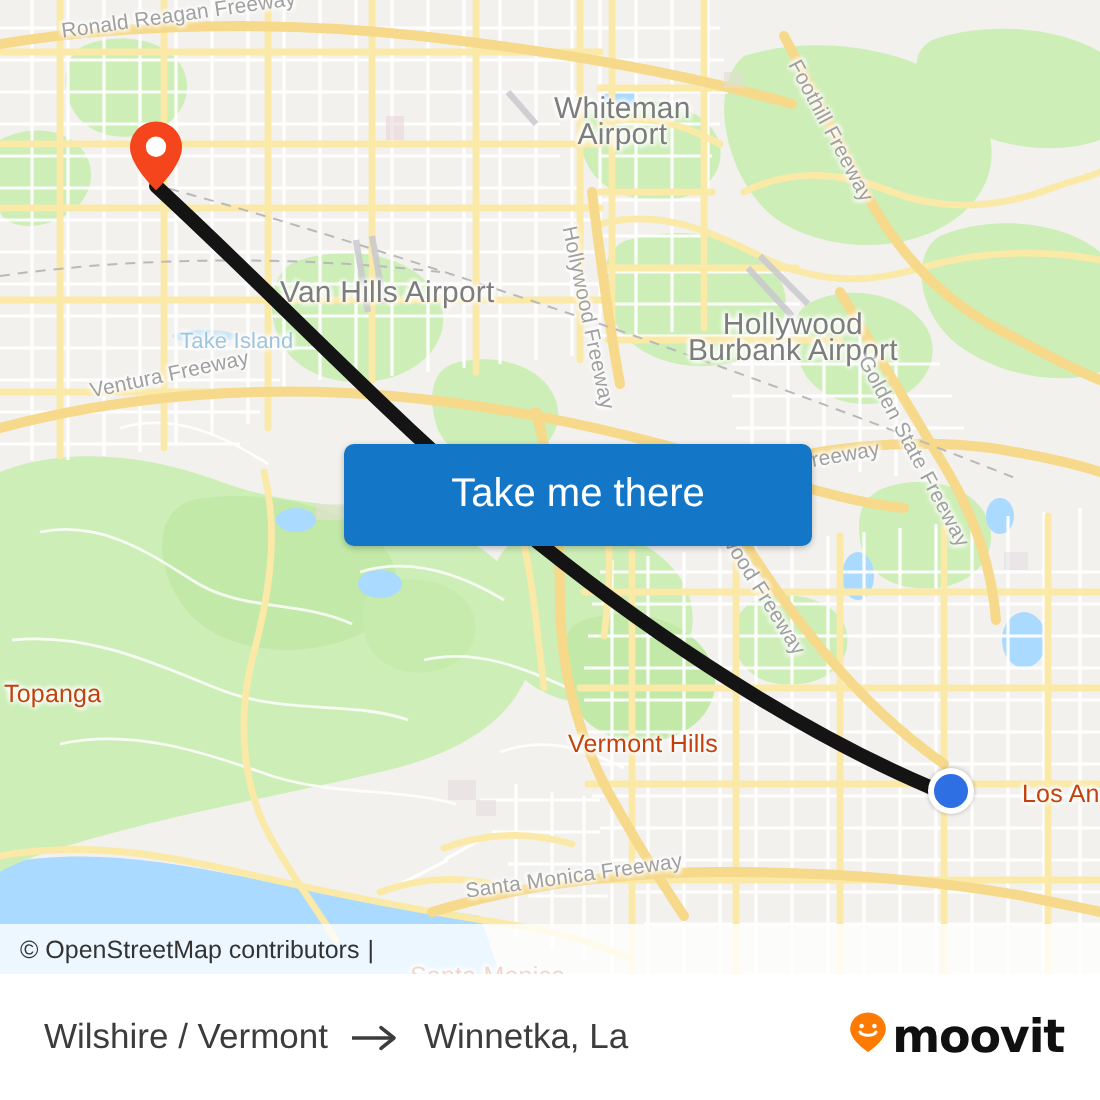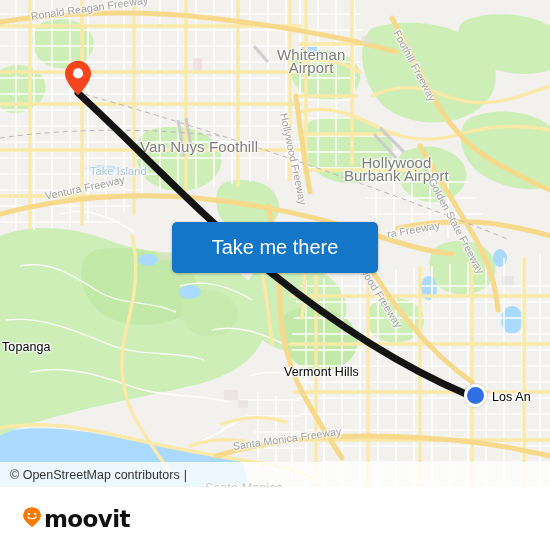--- a/index.html
+++ b/index.html
@@ -345,7 +345,7 @@
         <div class="mlabel fwy" style="left: 30px; top: 10px; transform: rotate(-8deg); transform-origin: left top;">Ronald Reagan Freeway</div>
         <div class="mlabel airport twoline" style="left: 277px; top: 48px; transform-origin: left top;">Whiteman<br>Airport</div>
         <div class="mlabel fwy" style="left: 402px; top: 28px; transform: rotate(62deg); transform-origin: left top;">Foothill Freeway</div>
-        <div class="mlabel airport" style="left: 140px; top: 141px; transform-origin: left top;">Van Nuys Foothill</div>
+        <div class="mlabel airport" style="left: 140px; top: 141px; transform-origin: left top;">Van Hills Airport</div>
         <div class="mlabel fwy" style="left: 290px; top: 112px; transform: rotate(78deg); transform-origin: left top;">Hollywood Freeway</div>
         <div class="mlabel airport twoline" style="left: 344px; top: 156px; transform-origin: left top;">Hollywood<br>Burbank Airport</div>
         <div class="mlabel fwy" style="left: 437px; top: 176px; transform: rotate(62deg); transform-origin: left top;">Golden State Freeway</div>

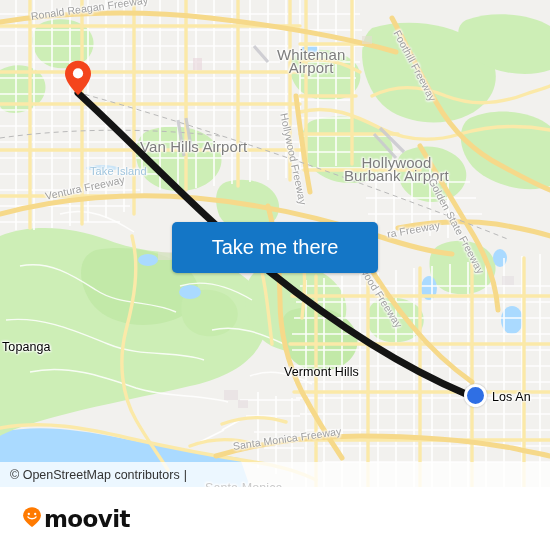--- a/index.html
+++ b/index.html
@@ -50,7 +50,7 @@
 
   
   #cta{
-    position:absolute;left:172px;top:222px;width:206px;height:51px;
+    position:absolute;left:172px;top:222px;width:234px;height:51px;
     background:#1476c6;
     border-radius:5px;
     color:#ffffff;

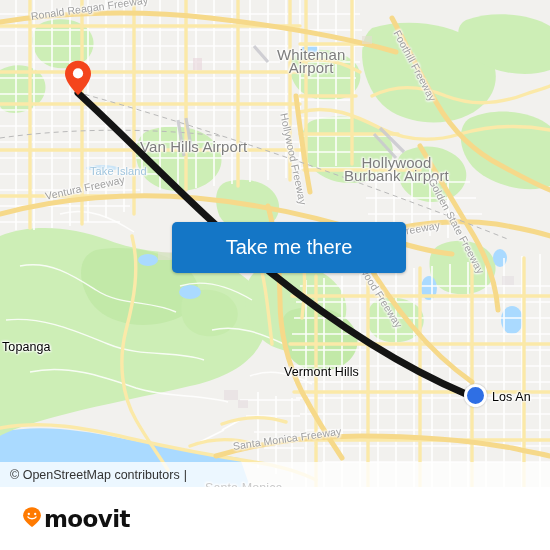--- a/index.html
+++ b/index.html
@@ -25,7 +25,7 @@
     pointer-events:none;
     letter-spacing:0.1px;
   }
-  .mlabel.place{color:#000000;font-size:12.5px;}
+  .mlabel.place{color:#c2410c;font-size:12.5px;}
   .mlabel.airport{color:#7d7d7d;font-size:15px;text-align:center;}
   .mlabel.fwy{color:#a0a0a0;font-size:10.5px;}
   .mlabel.water{color:#9fc4dd;}

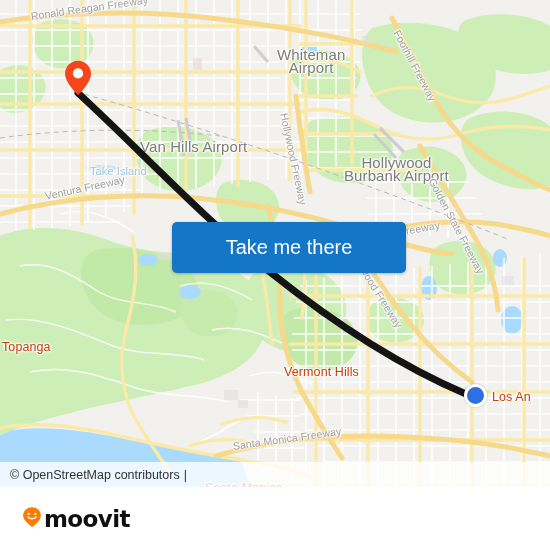--- a/index.html
+++ b/index.html
@@ -355,7 +355,7 @@
         <div class="mlabel fwy" style="left: 364px; top: 258px; transform: rotate(58deg); transform-origin: left top;">lywood Freeway</div>
         <div class="mlabel place" style="left: 2px; top: 341px; transform-origin: left top;">Topanga</div>
         <div class="mlabel place" style="left: 284px; top: 366px; transform-origin: left top;">Vermont Hills</div>
-        <div class="mlabel place" style="left: 492px; top: 391px; transform-origin: left top;">Los An</div>
+        <div class="mlabel place" style="left: 511px; top: 391px; transform-origin: left top;">Los An</div>
         <div class="mlabel fwy" style="left: 232px; top: 440px; transform: rotate(-8deg); transform-origin: left top;">Santa Monica Freeway</div>
         <div class="mlabel place" style="left: 205px; top: 482px; transform-origin: left top;">Santa Monica</div>
       </div>

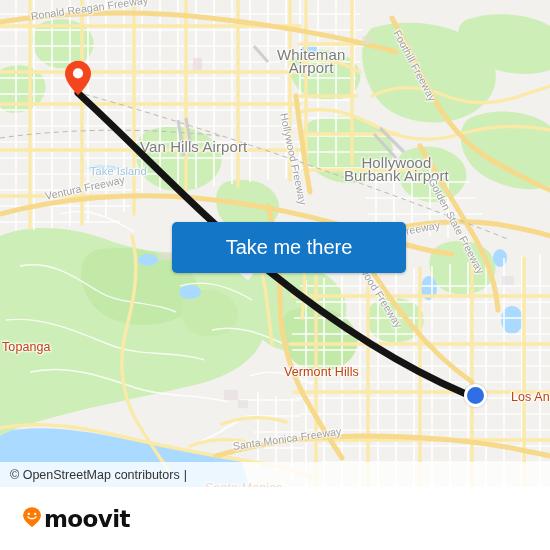--- a/index.html
+++ b/index.html
@@ -382,6 +382,16 @@
   </div>
 
   <div id="footer">
+    <div id="trip">
+      <span class="endpt">Wilshire / Vermont</span>
+      <span class="arrow">
+        <svg width="26" height="14" viewBox="0 0 26 14" aria-hidden="true">
+          <line x1="1" y1="7" x2="21" y2="7" stroke="#3c3c3c" stroke-width="1.8"></line>
+          <polyline points="15.5,1.8 22,7 15.5,12.2" fill="none" stroke="#3c3c3c" stroke-width="1.8" stroke-linecap="round" stroke-linejoin="round"></polyline>
+        </svg>
+      </span>
+      <span class="endpt">Winnetka, La</span>
+    </div>
 
     <div id="brand">
       <span>

